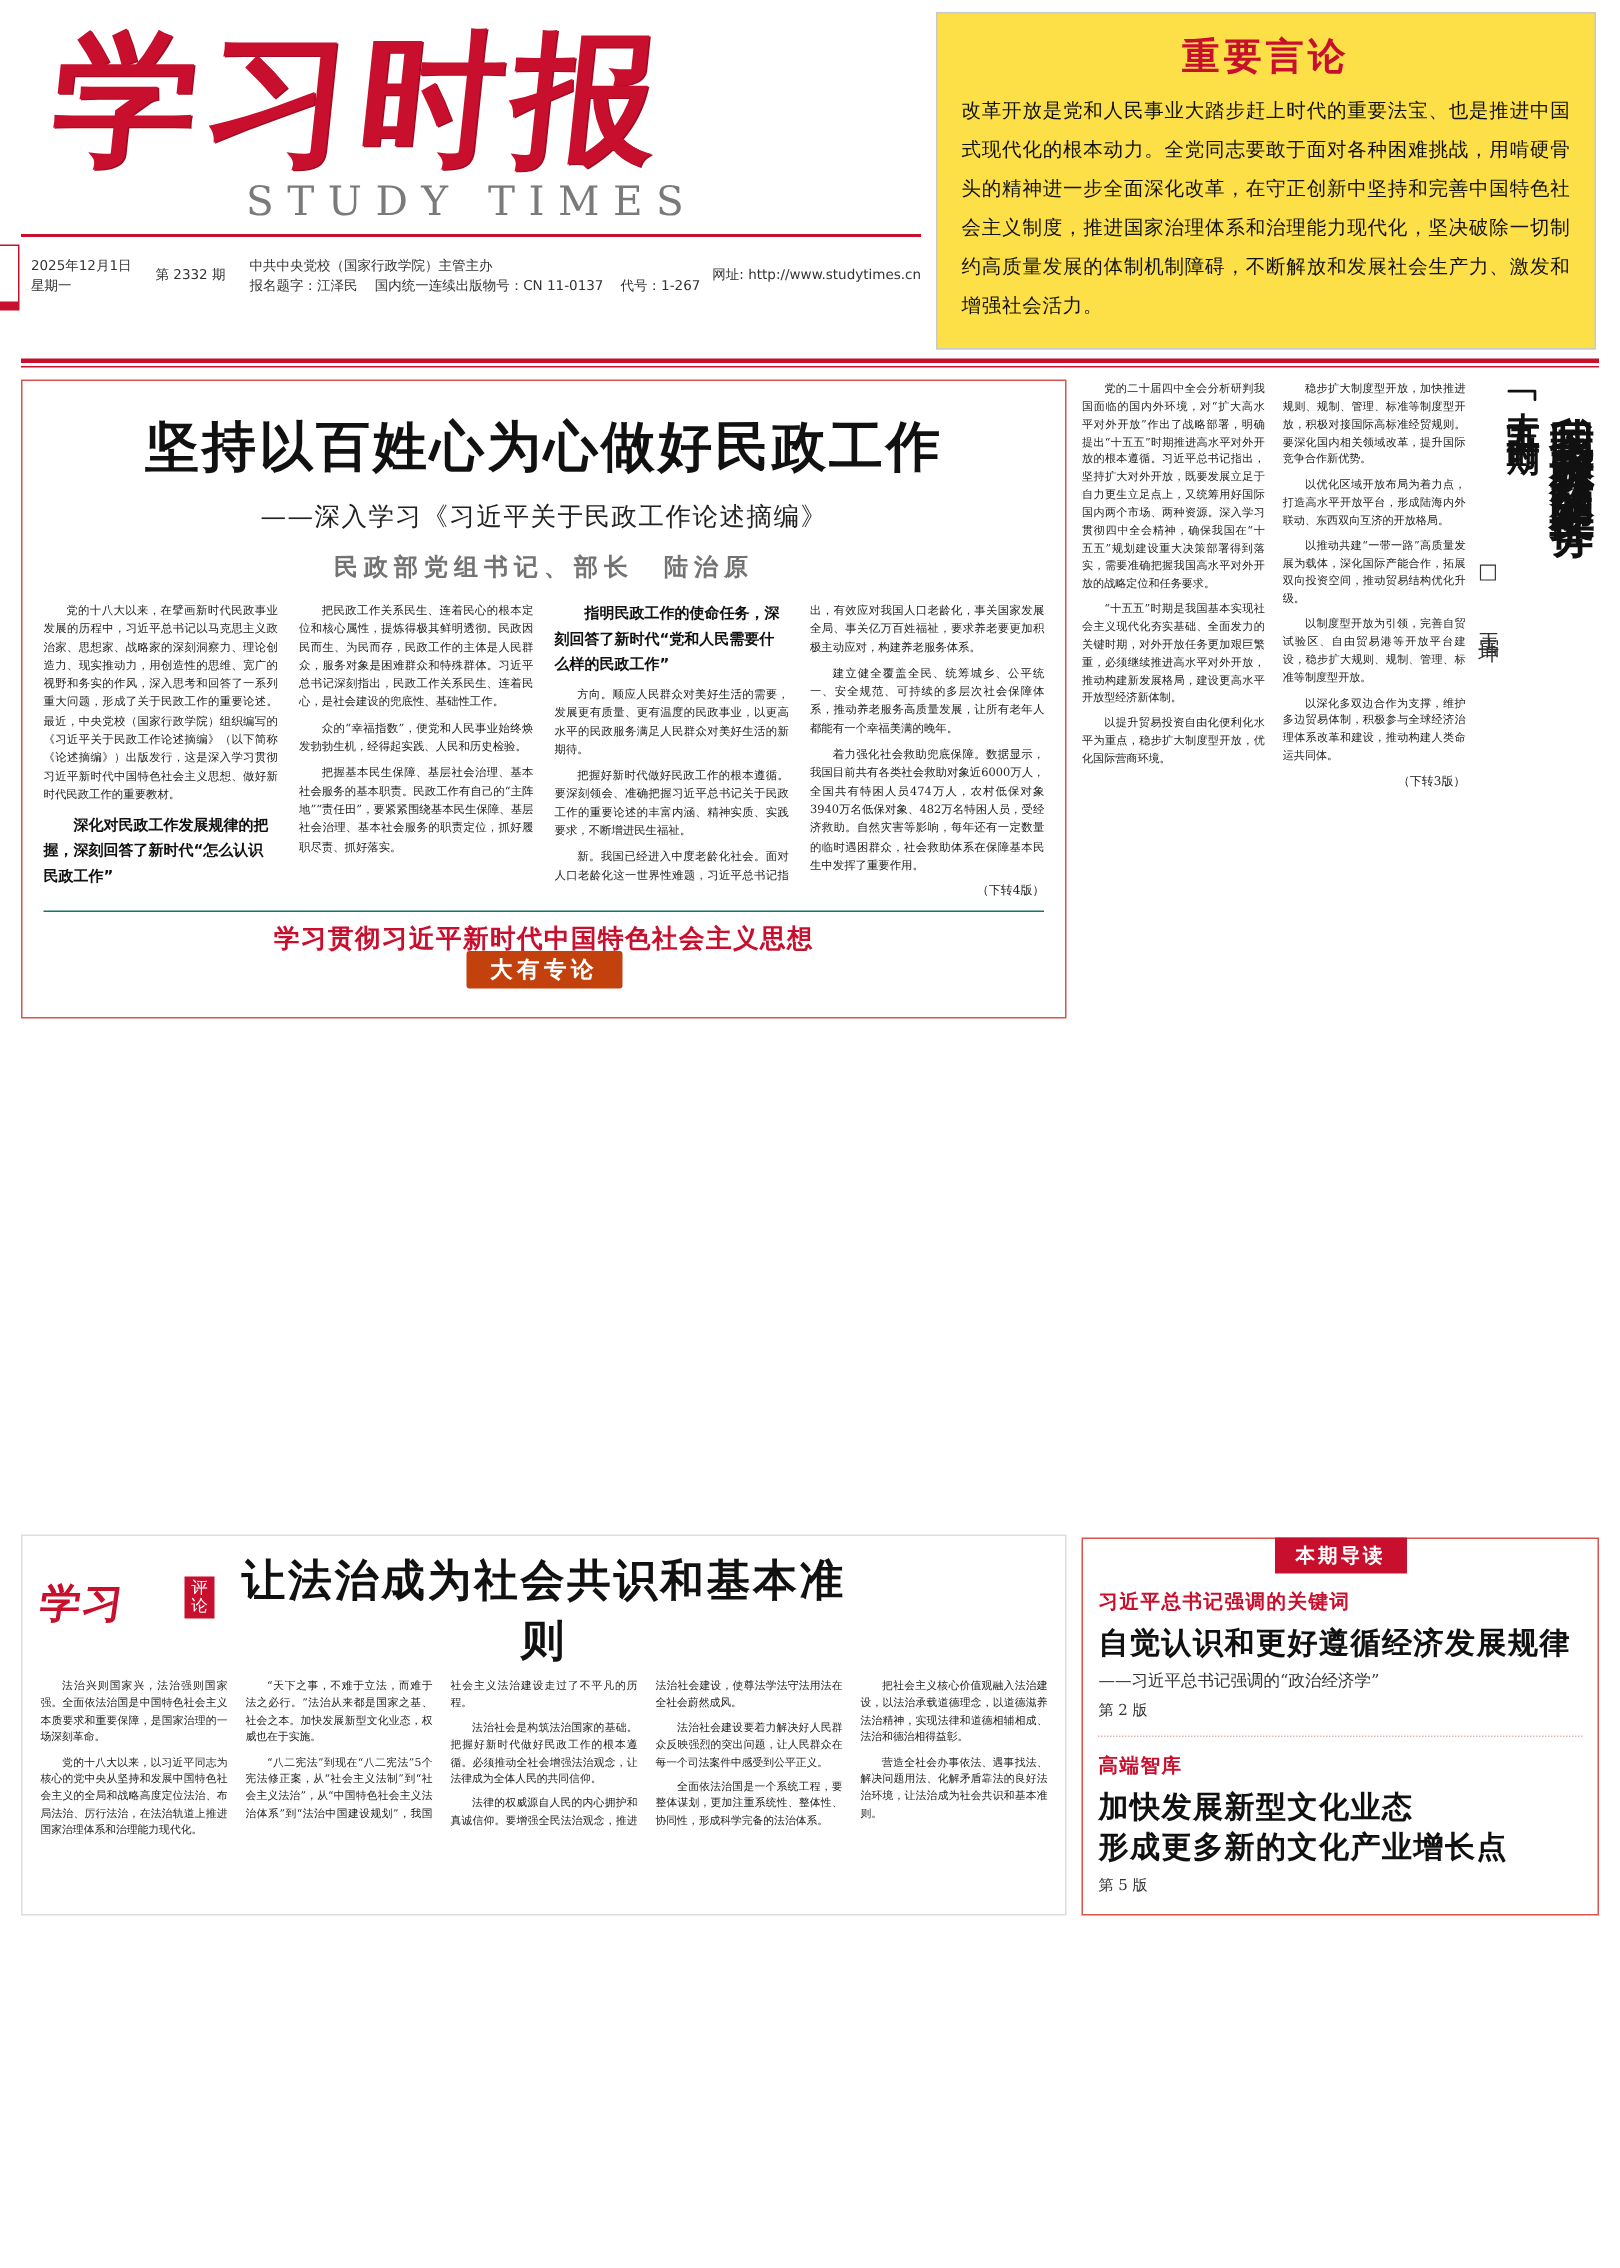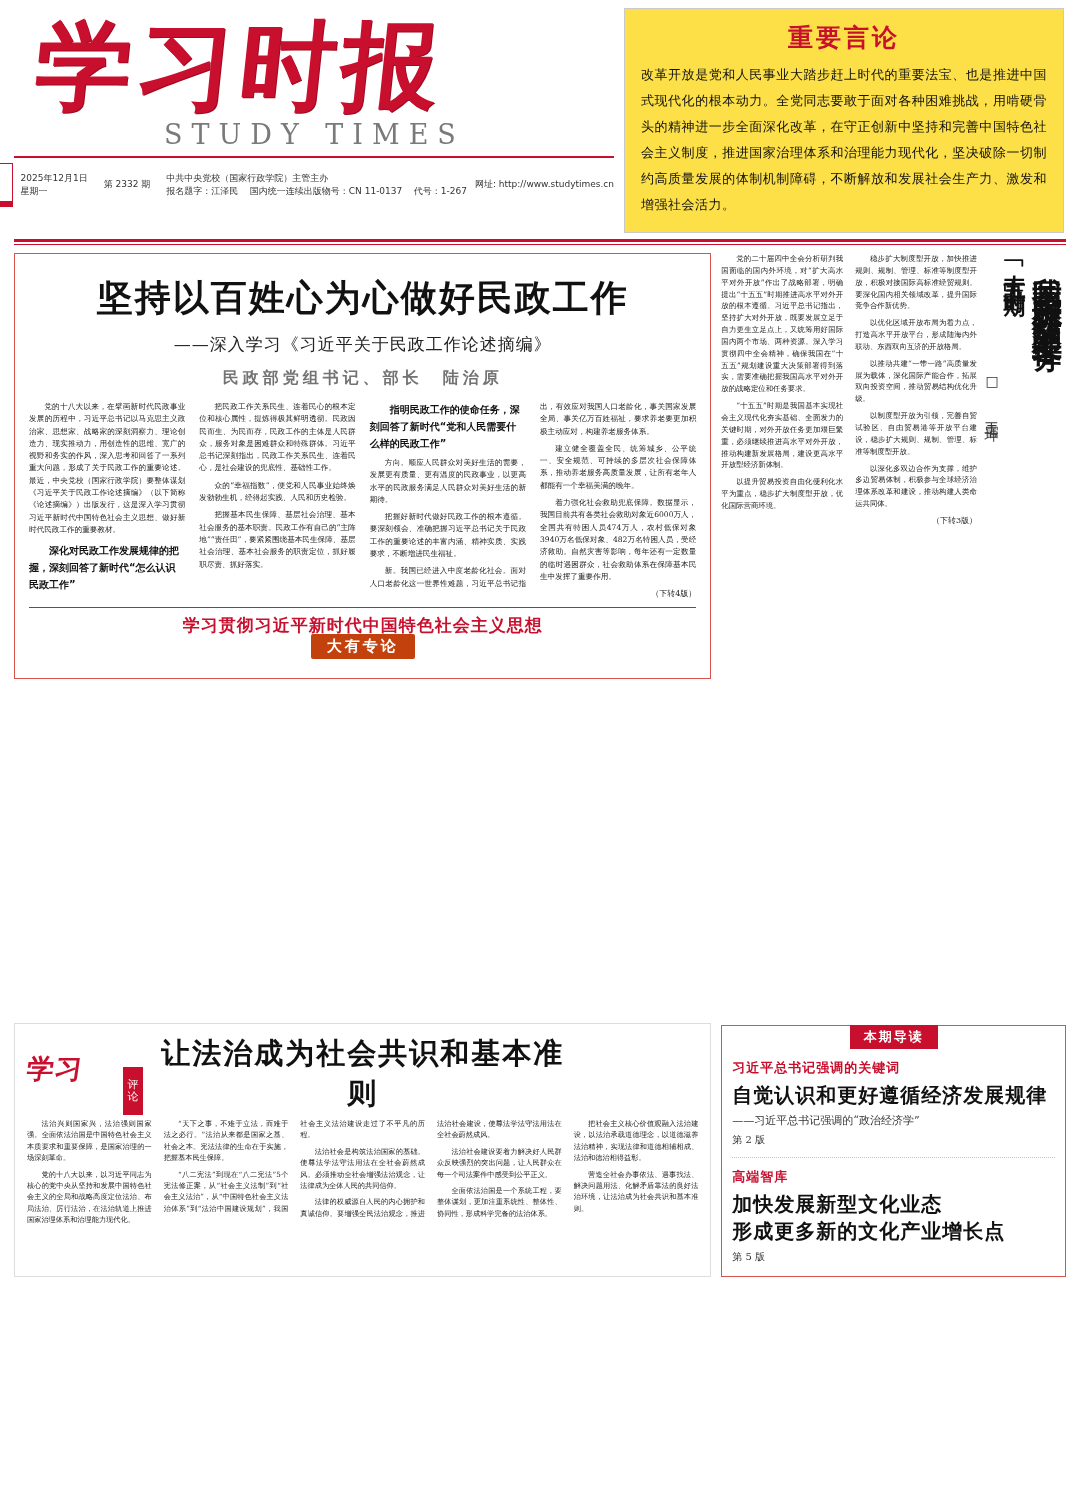--- a/index.html
+++ b/index.html
@@ -215,7 +215,7 @@
         <div class="lead-author">民政部党组书记、部长　陆治原</div>
 
         <div class="cols4">
-          <p class="bodytext">党的十八大以来，在擘画新时代民政事业发展的历程中，习近平总书记以马克思主义政治家、思想家、战略家的深刻洞察力、理论创造力、现实推动力，用创造性的思维、宽广的视野和务实的作风，深入思考和回答了一系列重大问题，形成了关于民政工作的重要论述。最近，中央党校（国家行政学院）要整体谋划《习近平关于民政工作论述摘编》（以下简称《论述摘编》）出版发行，这是深入学习贯彻习近平新时代中国特色社会主义思想、做好新时代民政工作的重要教材。</p>
+          <p class="bodytext">党的十八大以来，在擘画新时代民政事业发展的历程中，习近平总书记以马克思主义政治家、思想家、战略家的深刻洞察力、理论创造力、现实推动力，用创造性的思维、宽广的视野和务实的作风，深入思考和回答了一系列重大问题，形成了关于民政工作的重要论述。最近，中央党校（国家行政学院）组织编写的《习近平关于民政工作论述摘编》（以下简称《论述摘编》）出版发行，这是深入学习贯彻习近平新时代中国特色社会主义思想、做好新时代民政工作的重要教材。</p>
           <p class="inline-head">深化对民政工作发展规律的把握，深刻回答了新时代“怎么认识民政工作”</p>
           <p class="bodytext">把民政工作关系民生、连着民心的根本定位和核心属性，提炼得极其鲜明透彻。民政因民而生、为民而存，民政工作的主体是人民群众，服务对象是困难群众和特殊群体。习近平总书记深刻指出，民政工作关系民生、连着民心，是社会建设的兜底性、基础性工作。</p>
           <p class="bodytext">众的“幸福指数”，便党和人民事业始终焕发勃勃生机，经得起实践、人民和历史检验。</p>

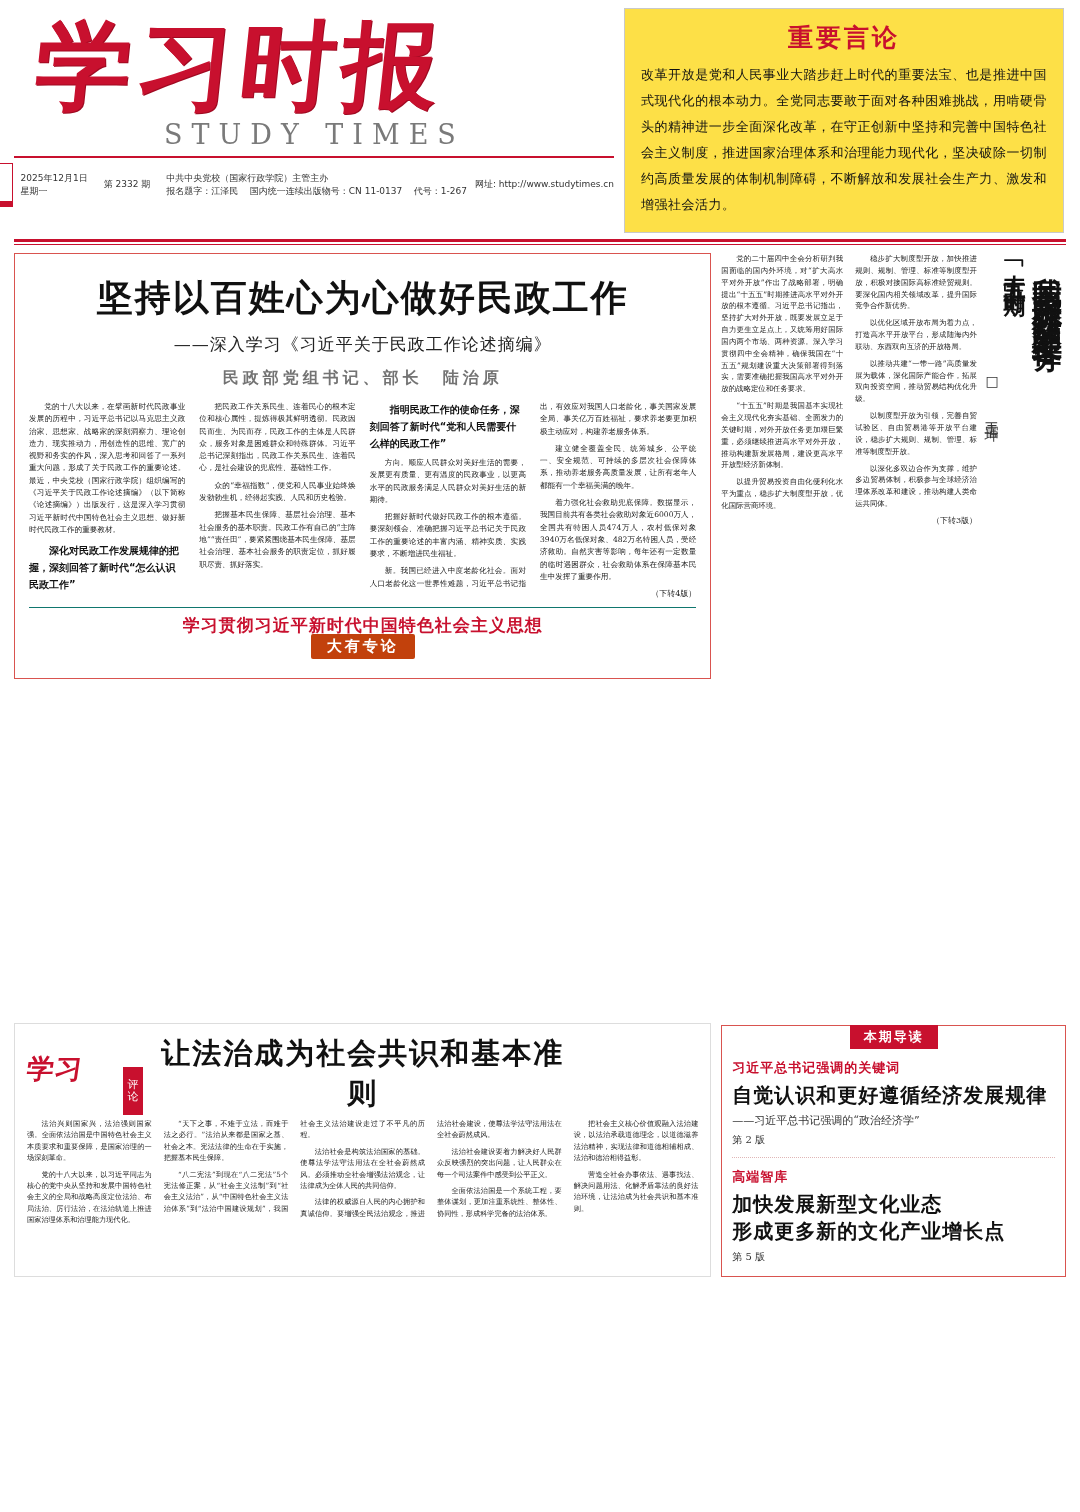--- a/index.html
+++ b/index.html
@@ -127,8 +127,8 @@
     font-size:27px;transform:skewX(-8deg);display:inline-block;letter-spacing:1px;
   }
   .comment-logo .pl{
-    position:absolute;right:4px;top:16px;background:#c8102e;color:#fff;font-size:11px;
-    padding:12px 3px;line-height:1.1;width:14px;text-align:center;font-family:"DejaVu Serif",serif;
+    position:absolute;right:4px;top:0;background:#c8102e;color:#fff;font-size:11px;
+    padding:2px 3px;line-height:1.1;width:14px;text-align:center;font-family:"DejaVu Serif",serif;
   }
   .comment-title{
     flex:1;text-align:center;font-family:"DejaVu Serif","Liberation Serif",serif;

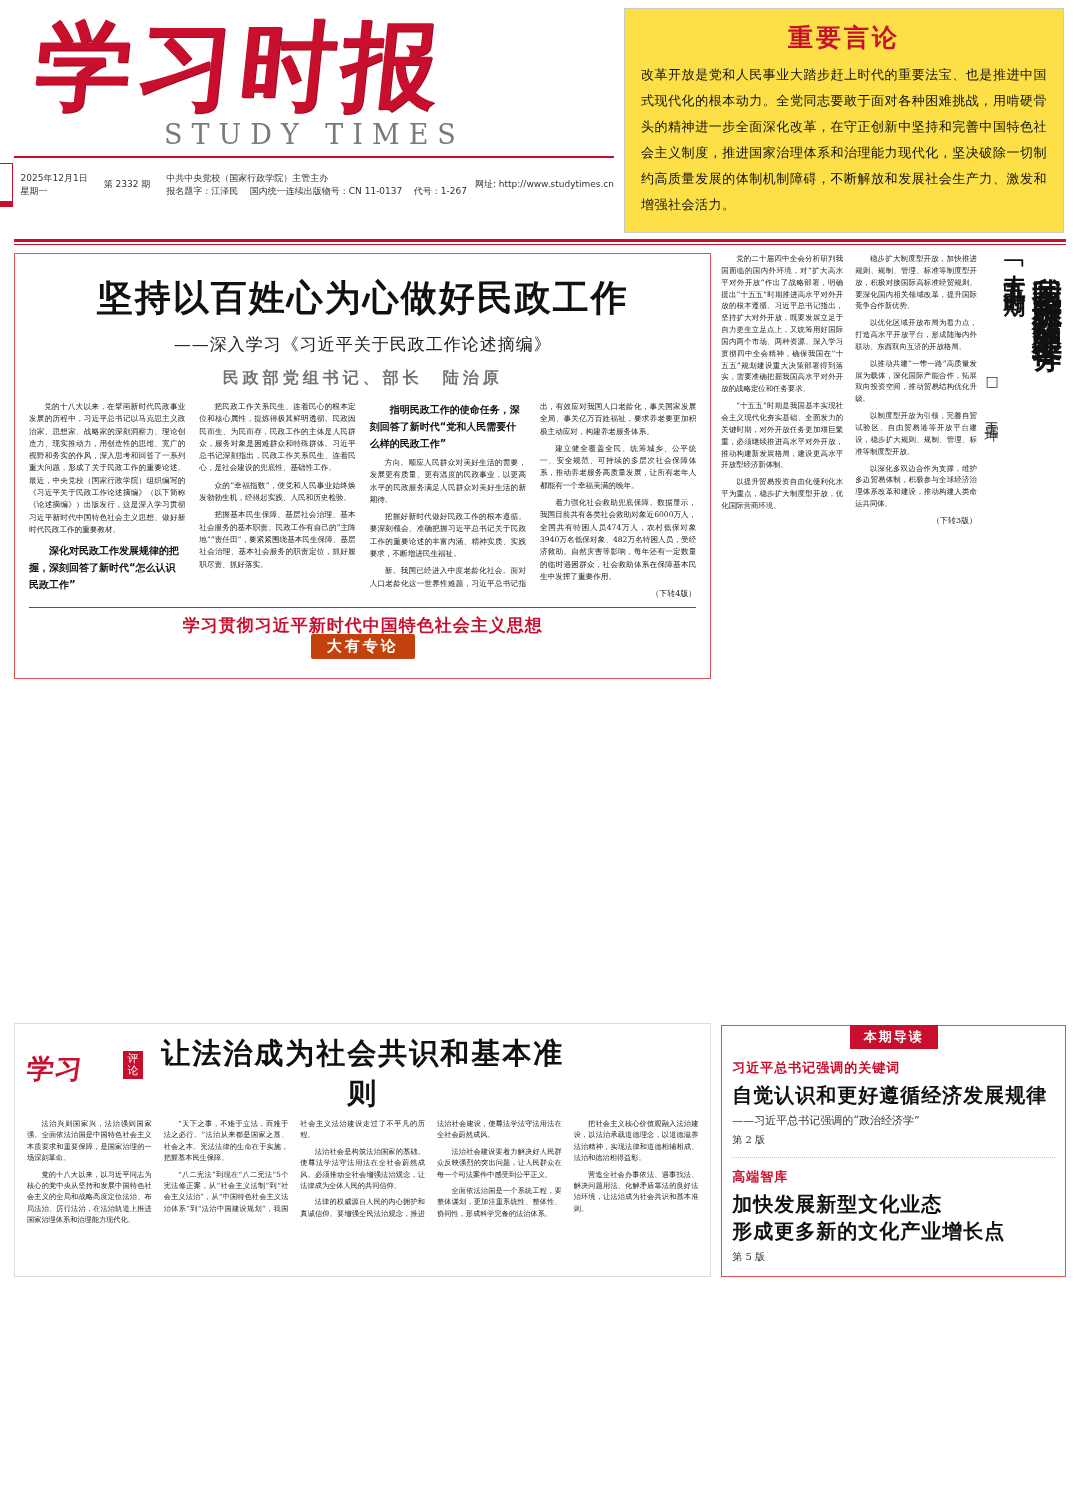--- a/index.html
+++ b/index.html
@@ -271,7 +271,7 @@
       <div class="cols5">
         <p class="bodytext">法治兴则国家兴，法治强则国家强。全面依法治国是中国特色社会主义本质要求和重要保障，是国家治理的一场深刻革命。</p>
         <p class="bodytext">党的十八大以来，以习近平同志为核心的党中央从坚持和发展中国特色社会主义的全局和战略高度定位法治、布局法治、厉行法治，在法治轨道上推进国家治理体系和治理能力现代化。</p>
-        <p class="bodytext">“天下之事，不难于立法，而难于法之必行。”法治从来都是国家之基、社会之本。宪法法律的生命在于实施，把握基本民生保障。</p>
+        <p class="bodytext">“天下之事，不难于立法，而难于法之必行。”法治从来都是国家之基、社会之本。加快发展新型文化业态，权威也在于实施。</p>
         <p class="bodytext">“八二宪法”到现在“八二宪法”5个宪法修正案，从“社会主义法制”到“社会主义法治”，从“中国特色社会主义法治体系”到“法治中国建设规划”，我国社会主义法治建设走过了不平凡的历程。</p>
         <p class="bodytext">法治社会是构筑法治国家的基础。使尊法学法守法用法在全社会蔚然成风。必须推动全社会增强法治观念，让法律成为全体人民的共同信仰。</p>
         <p class="bodytext">法律的权威源自人民的内心拥护和真诚信仰。要增强全民法治观念，推进法治社会建设，使尊法学法守法用法在全社会蔚然成风。</p>

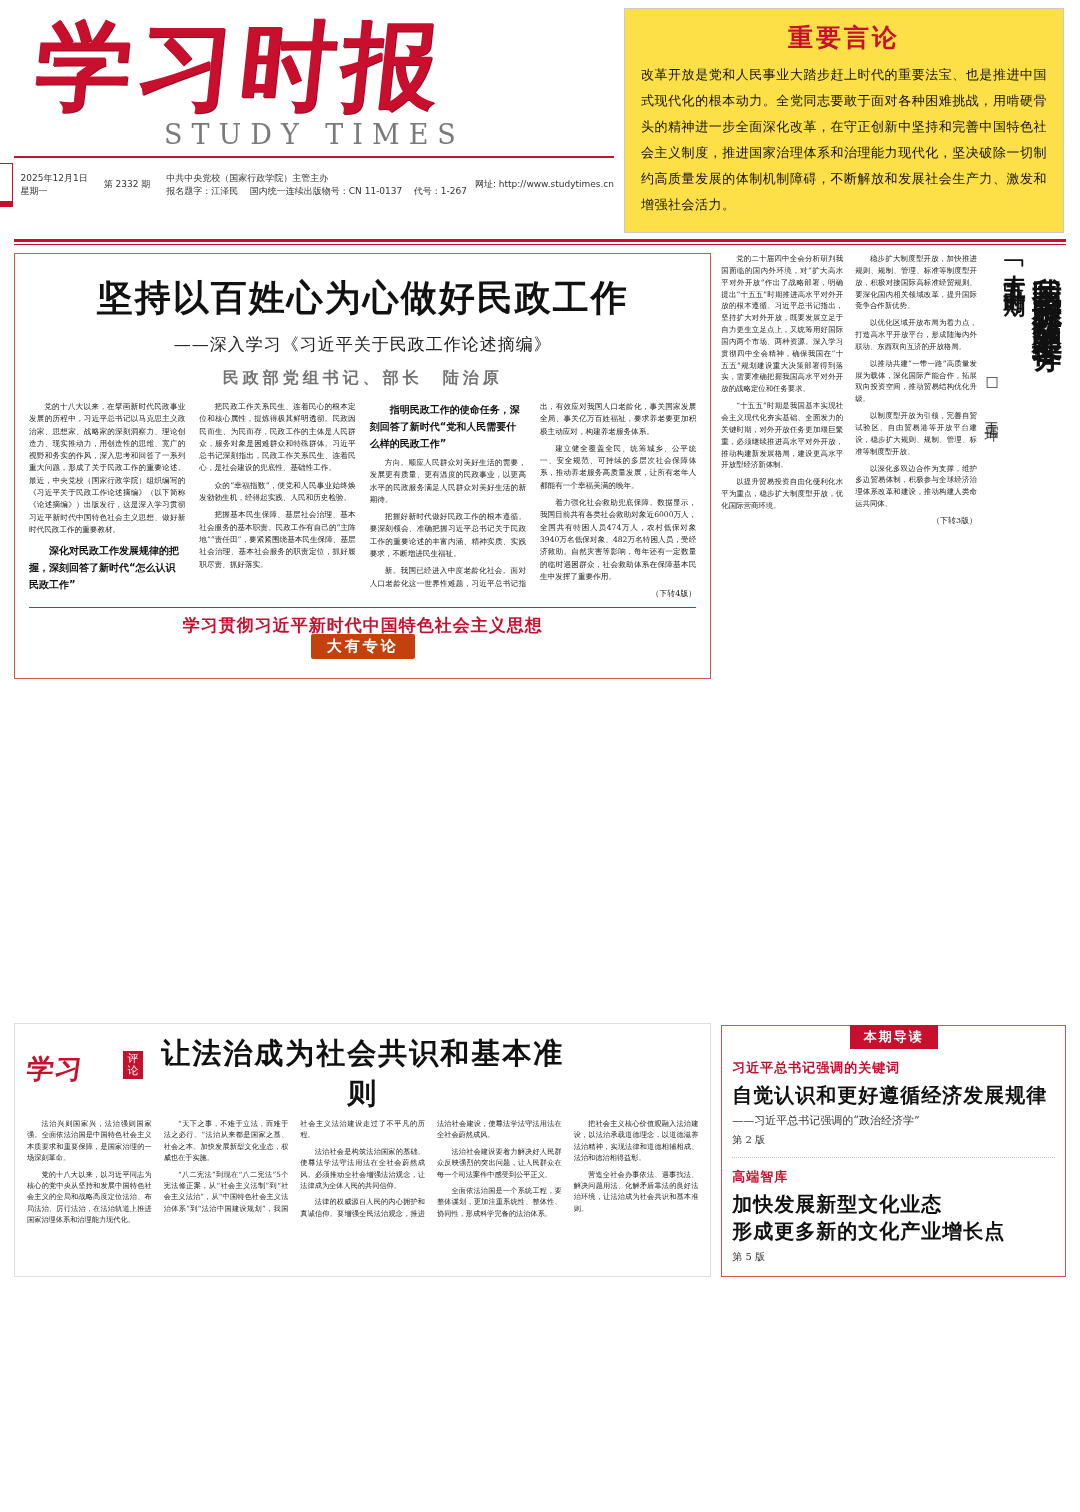--- a/index.html
+++ b/index.html
@@ -273,7 +273,7 @@
         <p class="bodytext">党的十八大以来，以习近平同志为核心的党中央从坚持和发展中国特色社会主义的全局和战略高度定位法治、布局法治、厉行法治，在法治轨道上推进国家治理体系和治理能力现代化。</p>
         <p class="bodytext">“天下之事，不难于立法，而难于法之必行。”法治从来都是国家之基、社会之本。加快发展新型文化业态，权威也在于实施。</p>
         <p class="bodytext">“八二宪法”到现在“八二宪法”5个宪法修正案，从“社会主义法制”到“社会主义法治”，从“中国特色社会主义法治体系”到“法治中国建设规划”，我国社会主义法治建设走过了不平凡的历程。</p>
-        <p class="bodytext">法治社会是构筑法治国家的基础。使尊法学法守法用法在全社会蔚然成风。必须推动全社会增强法治观念，让法律成为全体人民的共同信仰。</p>
+        <p class="bodytext">法治社会是构筑法治国家的基础。把握好新时代做好民政工作的根本遵循。必须推动全社会增强法治观念，让法律成为全体人民的共同信仰。</p>
         <p class="bodytext">法律的权威源自人民的内心拥护和真诚信仰。要增强全民法治观念，推进法治社会建设，使尊法学法守法用法在全社会蔚然成风。</p>
         <p class="bodytext">法治社会建设要着力解决好人民群众反映强烈的突出问题，让人民群众在每一个司法案件中感受到公平正义。</p>
         <p class="bodytext">全面依法治国是一个系统工程，要整体谋划，更加注重系统性、整体性、协同性，形成科学完备的法治体系。</p>

